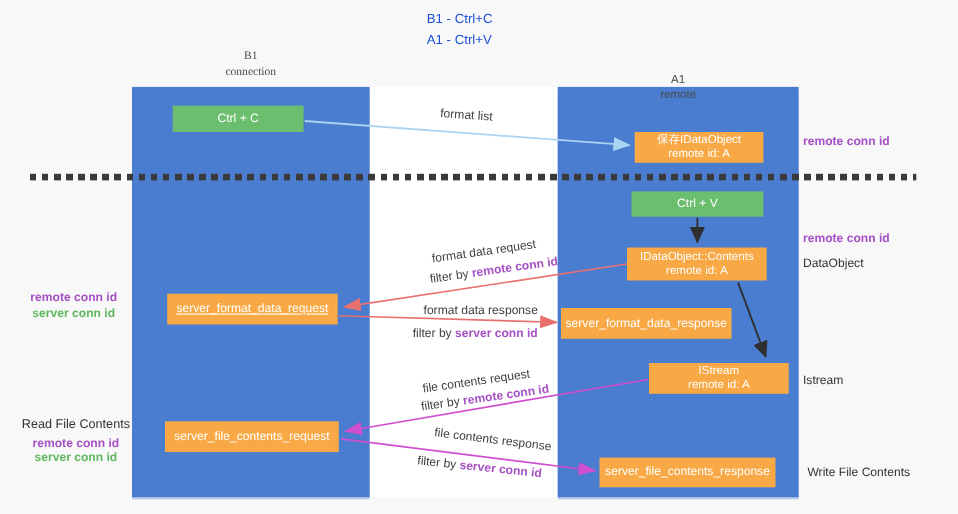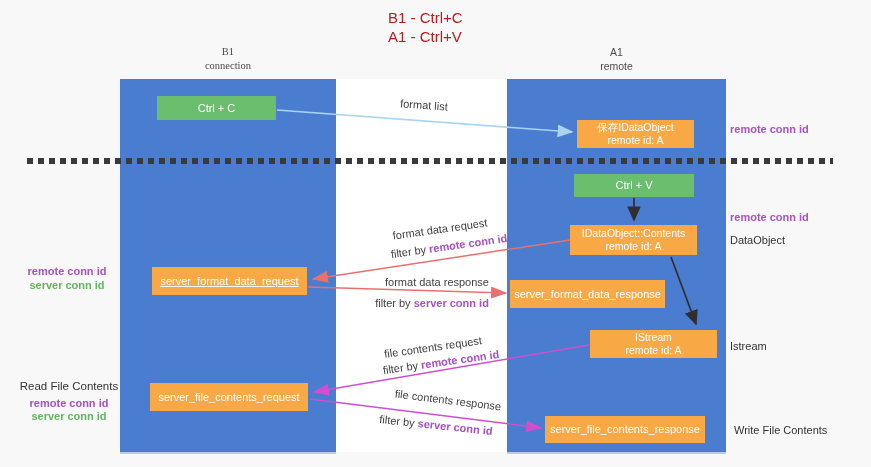--- a/index.html
+++ b/index.html
@@ -12,7 +12,7 @@
   #lane-right { left:507px; width:219px; }
   #lane-gap   { position:absolute; left:336px; top:79px; width:171px; height:373px; background:#ffffff; z-index:0; }
 
-  .title { position:absolute; left:388px; top:8px; font-size:15px; line-height:19px; color:#b91c1c; z-index:4; }
+  .title { position:absolute; left:388px; top:8px; font-size:12px; line-height:19px; color:#1d4ed8; z-index:4; }
 
   .lane-header { position:absolute; top:45px; text-align:center; font-size:10.5px; line-height:14px; color:#4a4a4a; z-index:4; }
   #hdr-left  { left:120px; width:216px;font-family:Liberation Serif, serif; }

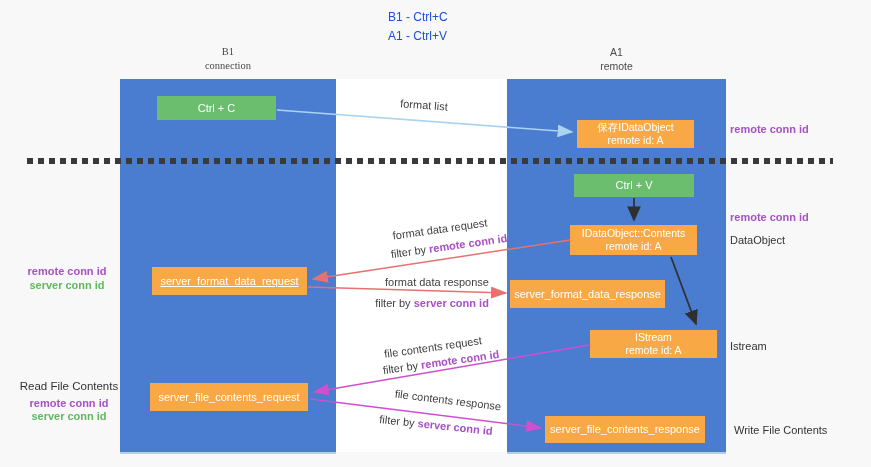--- a/index.html
+++ b/index.html
@@ -16,7 +16,7 @@
 
   .lane-header { position:absolute; top:45px; text-align:center; font-size:10.5px; line-height:14px; color:#4a4a4a; z-index:4; }
   #hdr-left  { left:120px; width:216px;font-family:Liberation Serif, serif; }
-  #hdr-right { left:507px; width:219px; }
+  #hdr-right { left:507px; width:219px;margin-top:20px; }
 
   .box { position:absolute; z-index:4; display:flex; flex-direction:column; align-items:center; justify-content:center;
          color:#ffffff; font-size:11px; line-height:13px; text-align:center; }

